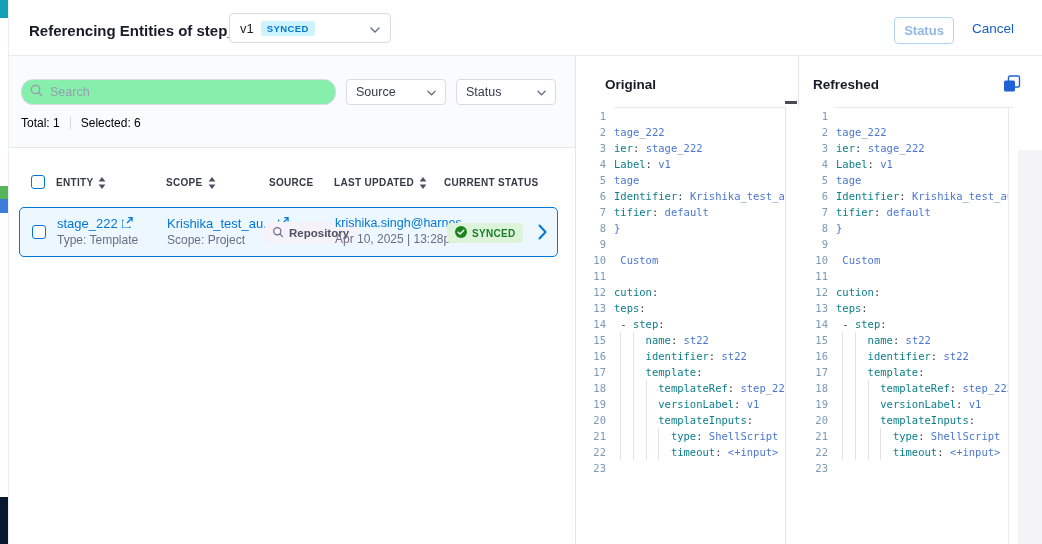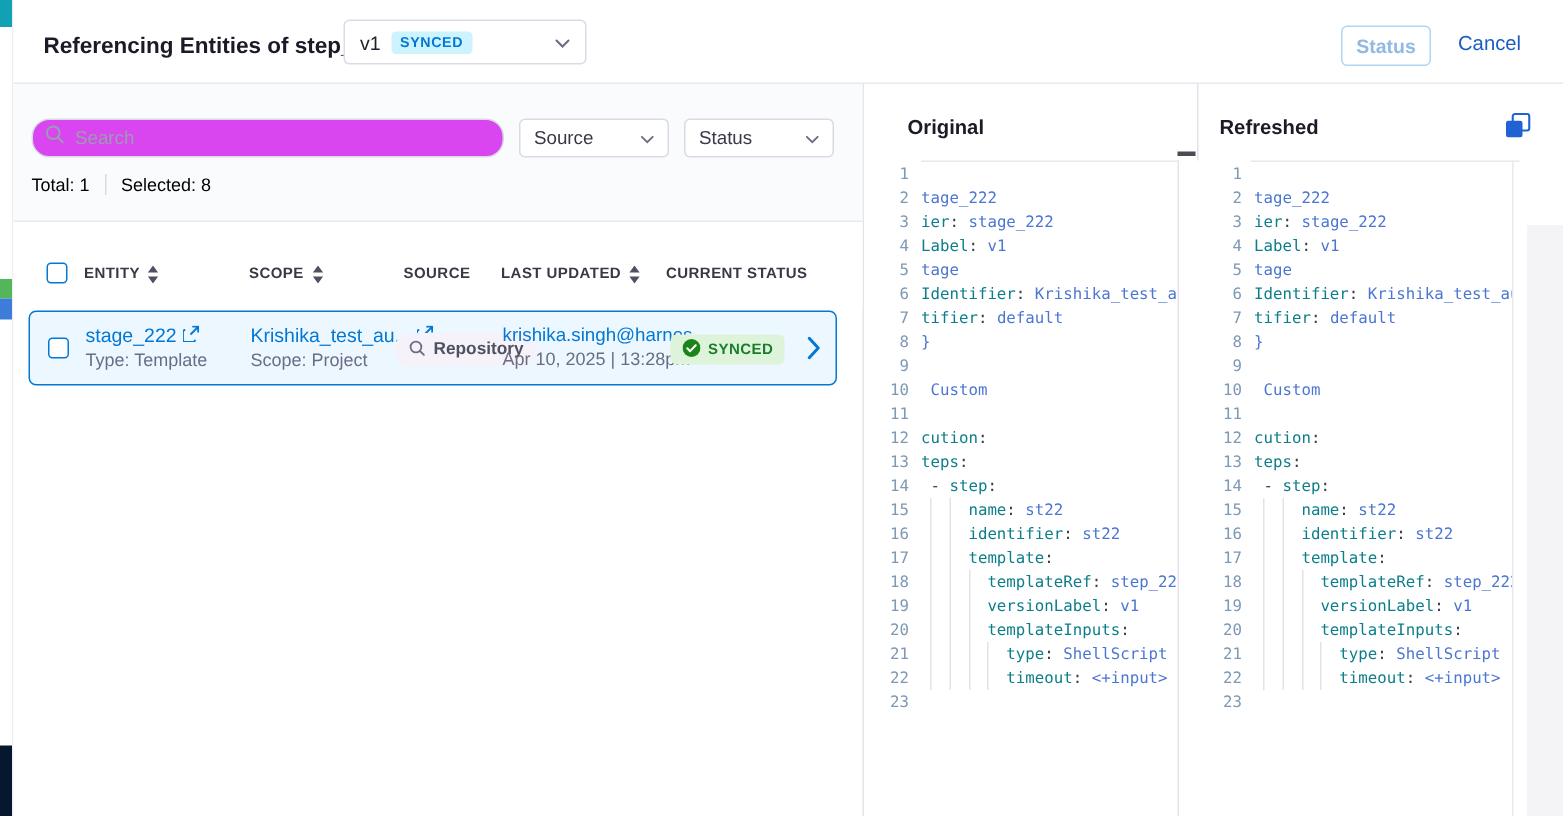--- a/index.html
+++ b/index.html
@@ -35,7 +35,7 @@
   
   #left-pane { left:0; top:56px; width:567px; height:488px; background:#fff; border-right:1px solid #E3E4EC; }
   #filter-bar { left:0; top:0; width:566px; height:92px; background:#FAFBFC; border-bottom:1px solid #E7E8F0; }
-  #search-box { left:12px; top:23px; width:315px; height:26px; background:#d946ef; border:1px solid #D9DAE5;
+  #search-box { left:12px; top:23px; width:315px; height:26px; background:#86efac; border:1px solid #D9DAE5;
       border-radius:12px; display:flex; align-items:center; padding:0 8px; gap:7px;justify-content:flex-end; }
   #search-input { border:none; outline:none; background:transparent; font-size:12.5px; color:#383946; width:100%; }
   #search-input::placeholder { color:#9B9CB1; }

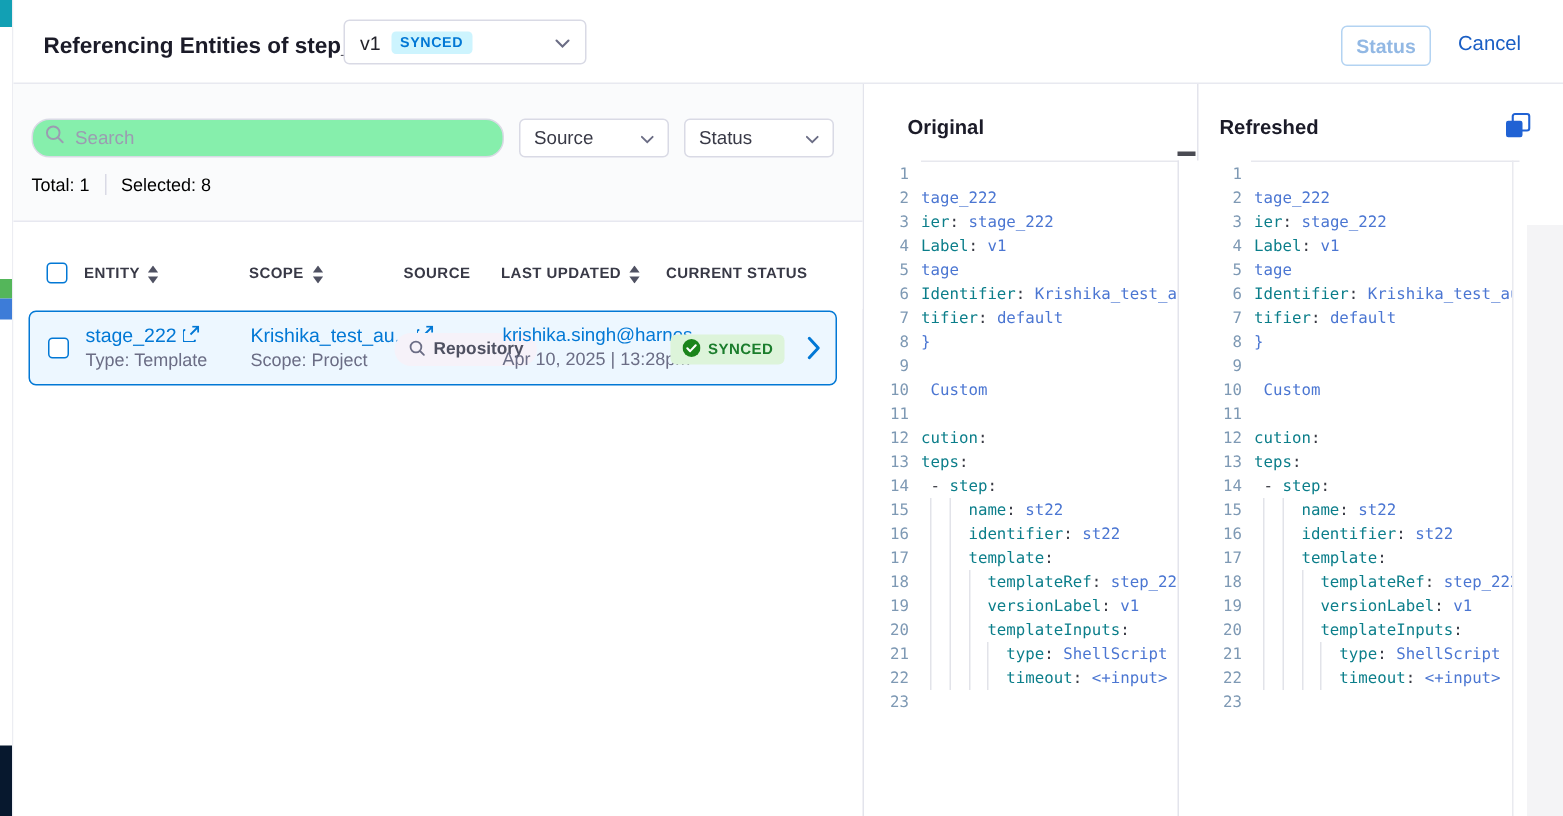--- a/index.html
+++ b/index.html
@@ -163,7 +163,7 @@
       <div class="abs" id="count-line">
         <span>Total: 1</span>
         <span id="count-divider"></span>
-        <span>Selected: 8</span>
+        <span>Selected: 6</span>
       </div>
     </div>
 

